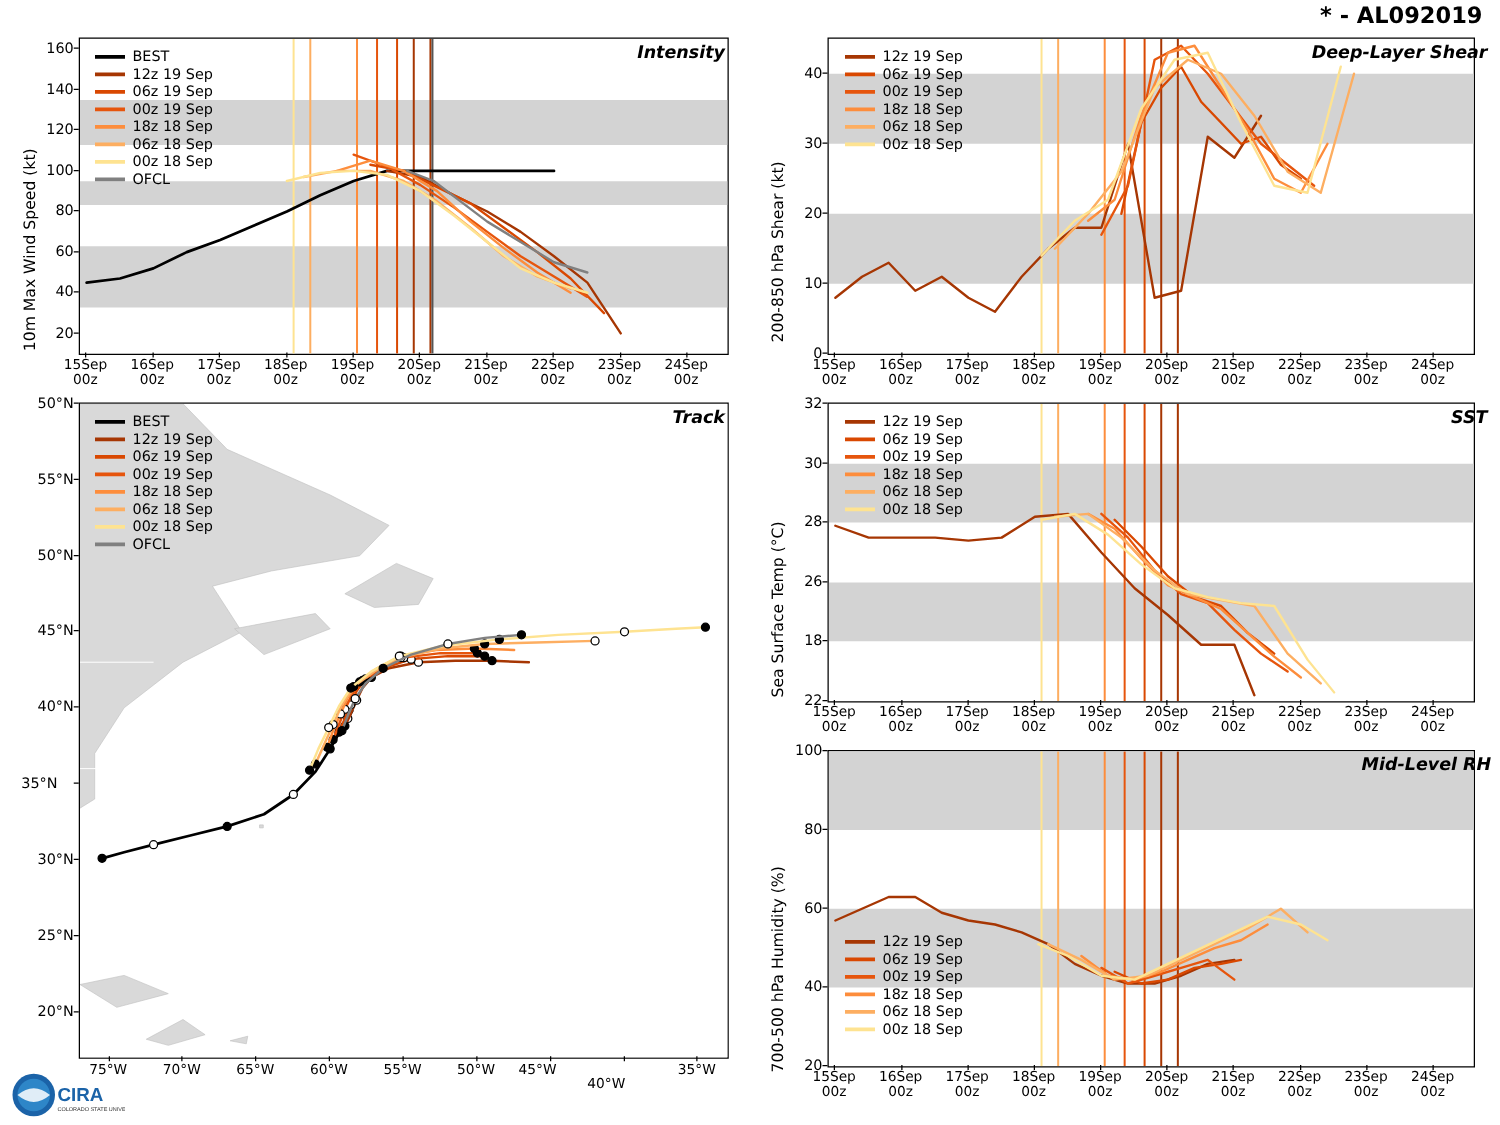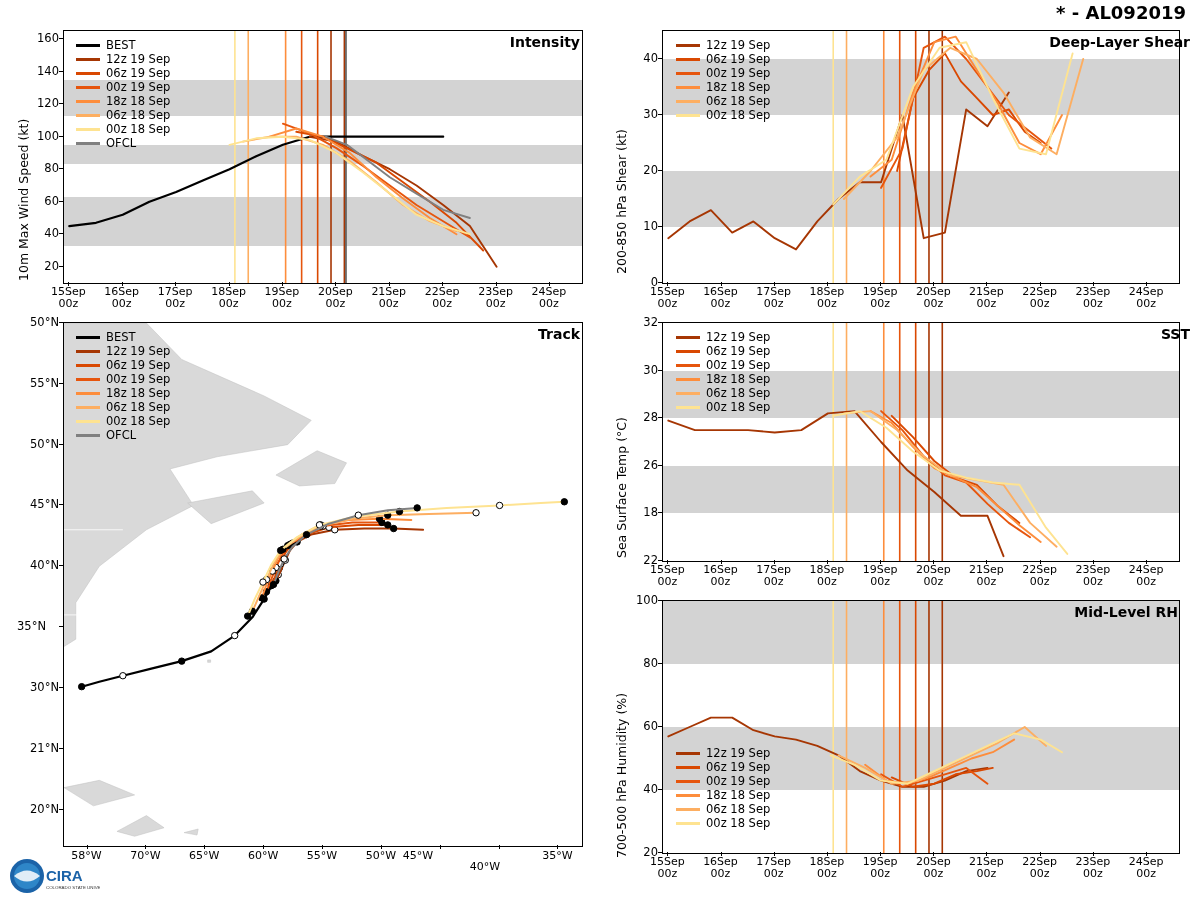--- a/index.html
+++ b/index.html
@@ -29,7 +29,7 @@
   .band{position:absolute;left:0;right:0;background:#d3d3d3;}
   .panel-label{
     position:absolute;right:6px;top:3px;
-    font-size:14px;font-weight:bold;color:#000;z-index:6;
+    font-size:14px;font-weight:bold;color:#000;z-index:6;font-style:italic;
   }
   .ylabel{
     position:absolute;transform-origin:0 0;transform:rotate(-90deg);

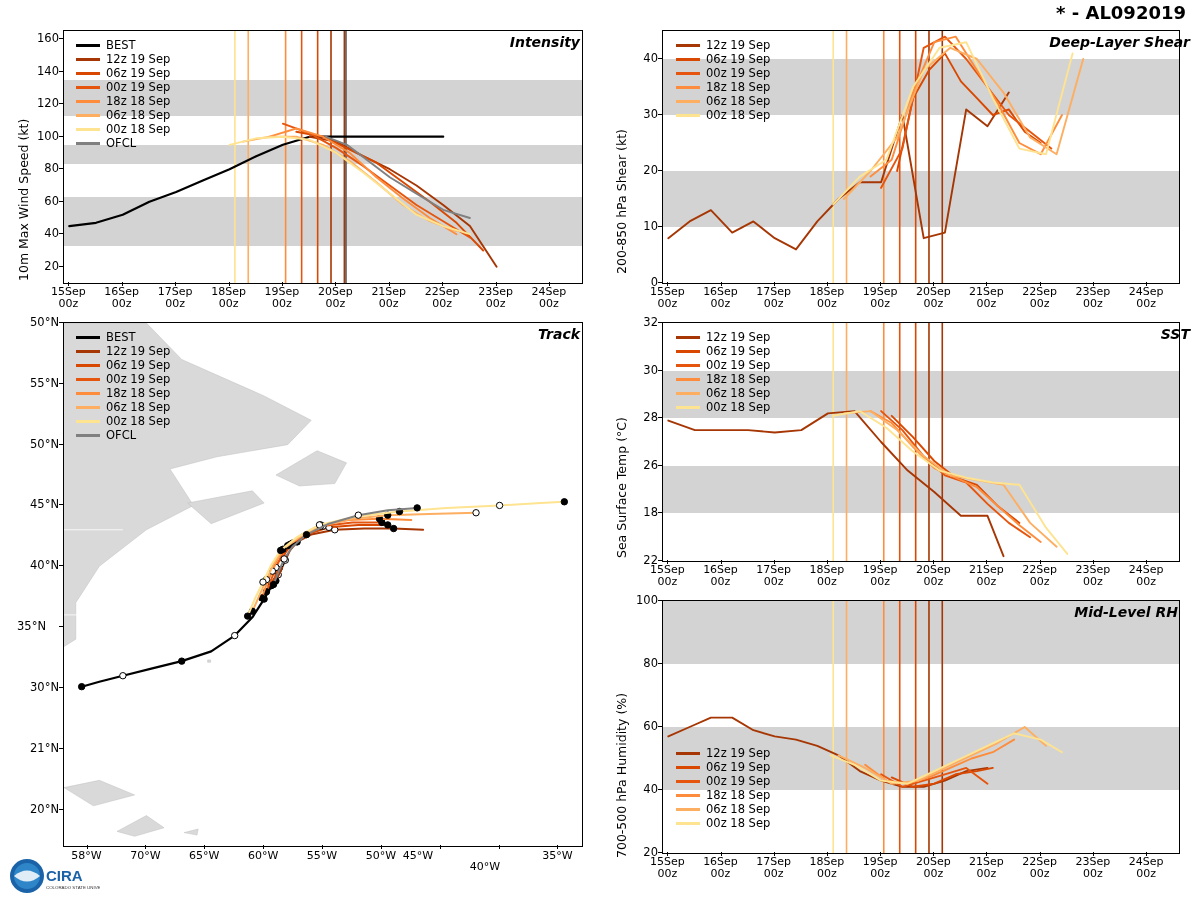--- a/index.html
+++ b/index.html
@@ -495,7 +495,7 @@
           <path d="M167.6 154.3 L191.5 163.8 L218.1 179.6 L244.7 182.7 L271.3 170.1 L297.9 157.5 L324.5 144.9 L351.1 132.3 L377.7 138.6 L399.0 151.2 " fill="none" stroke="#fee391" stroke-width="1.9" stroke-linejoin="round" stroke-linecap="round"></path>
         </svg>
       </div>
-    <div class="panel-label" style="right:22px;top:8px;">Mid-Level RH</div>
+    <div class="panel-label" style="right:7px;top:8px;">Mid-Level RH</div>
     <div class="legend" id="leg-rh" style="left:80px;top:150px;">
         <div class="row">
           <span class="swatch" style="background: rgb(166, 54, 3);"></span>

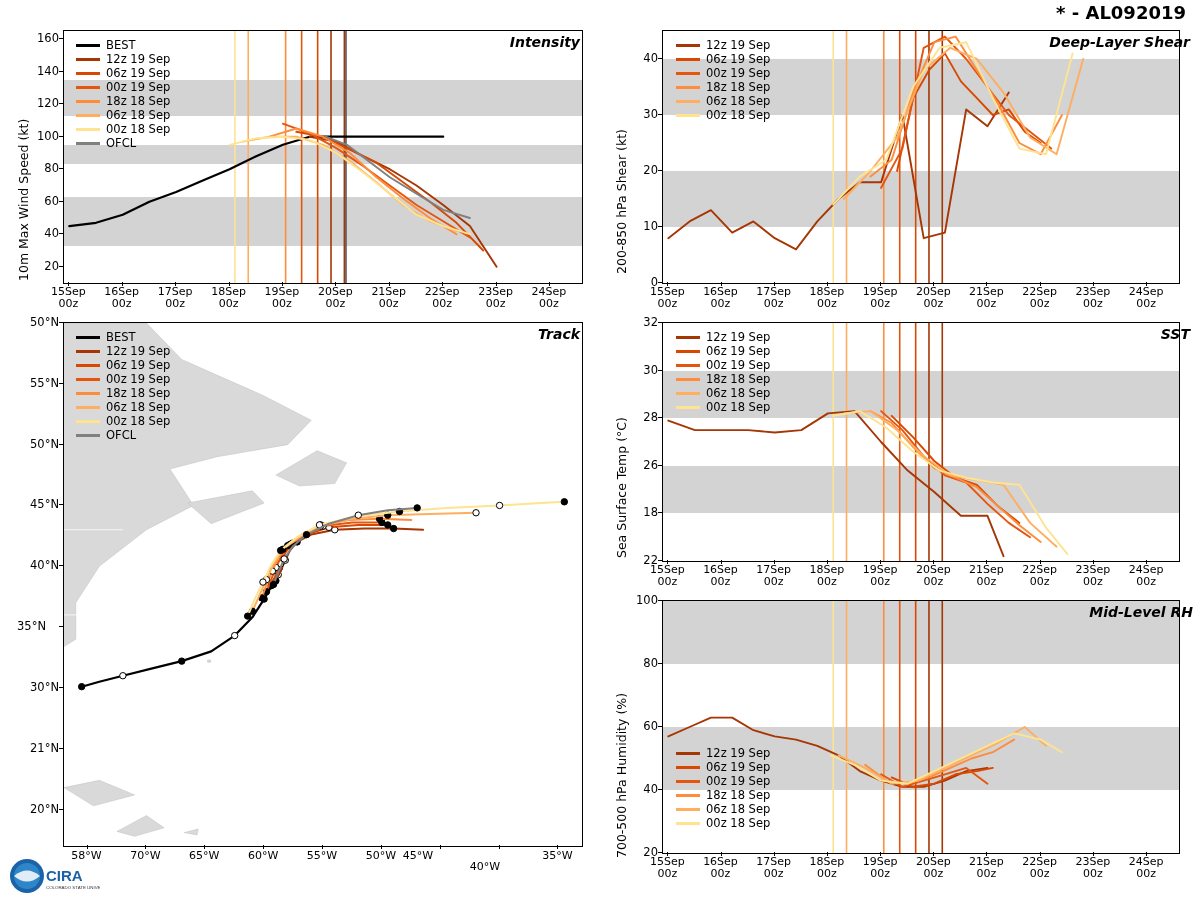--- a/index.html
+++ b/index.html
@@ -272,7 +272,7 @@
     <div id="xt-trk"></div>
   <div class="tick-lab" style="left: 13px; width: 46px; top: 483.512px;">20°N</div>
       <div class="tickmark" style="left: 59px; top: 490.512px; width: 4px; height: 1px;"></div>
-      <div class="tick-lab" style="left: 13px; width: 46px; top: 422.698px;">21°N</div>
+      <div class="tick-lab" style="left: 13px; width: 46px; top: 422.698px;">25°N</div>
       <div class="tickmark" style="left: 59px; top: 429.698px; width: 4px; height: 1px;"></div>
       <div class="tick-lab" style="left: 13px; width: 46px; top: 361.884px;">30°N</div>
       <div class="tickmark" style="left: 59px; top: 368.884px; width: 4px; height: 1px;"></div>

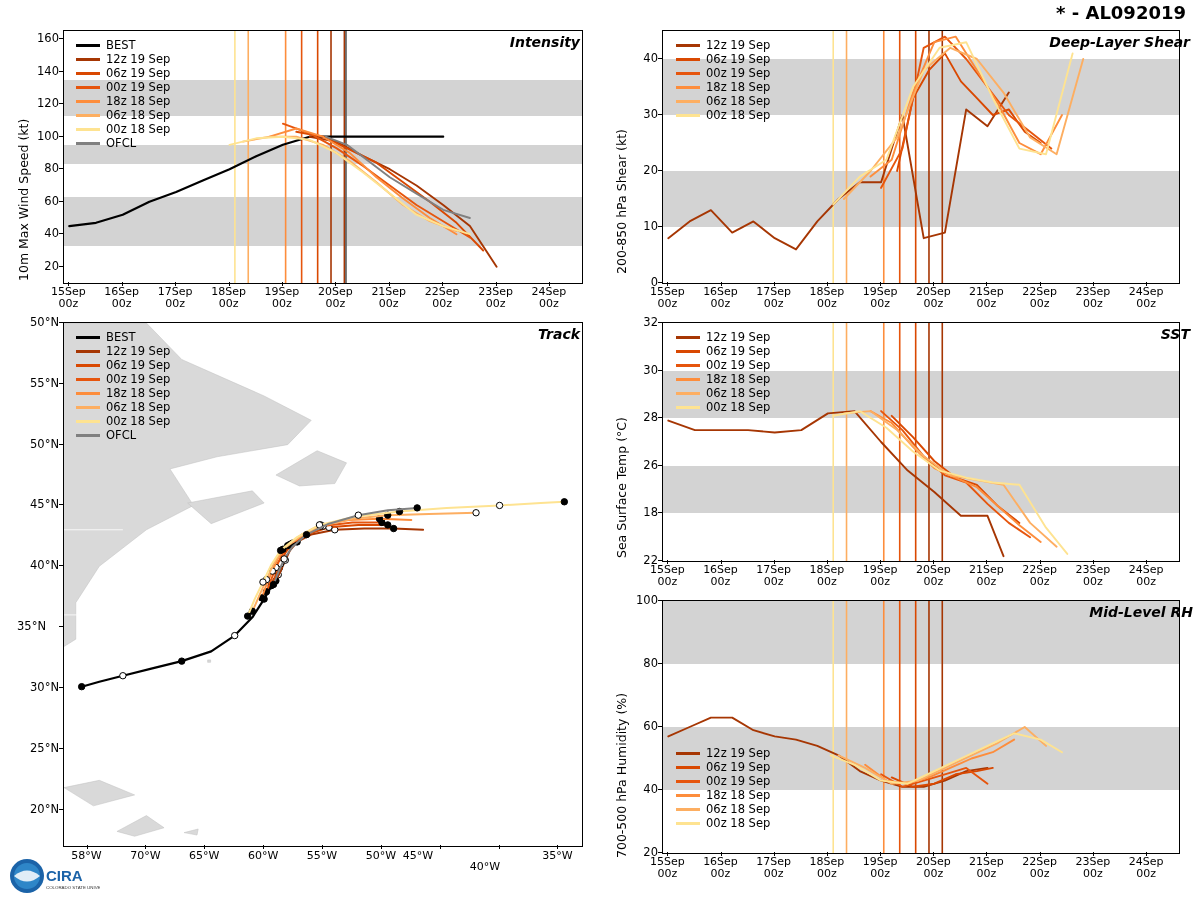--- a/index.html
+++ b/index.html
@@ -288,7 +288,7 @@
       <div class="tickmark" style="left: 59px; top: 64.814px; width: 4px; height: 1px;"></div>
       <div class="tick-lab" style="left: 13px; width: 46px; top: -3px;">50°N</div>
       <div class="tickmark" style="left: 59px; top: 4px; width: 4px; height: 1px;"></div>
-      <div class="xtick" style="left: 62.5455px; width: 48px; top: 532px;">58°W</div>
+      <div class="xtick" style="left: 62.5455px; width: 48px; top: 532px;">75°W</div>
       <div class="tickmark" style="left: 86.5455px; top: 527px; width: 1px; height: 4px;"></div>
       <div class="xtick" style="left: 121.409px; width: 48px; top: 532px;">70°W</div>
       <div class="tickmark" style="left: 145.409px; top: 527px; width: 1px; height: 4px;"></div>

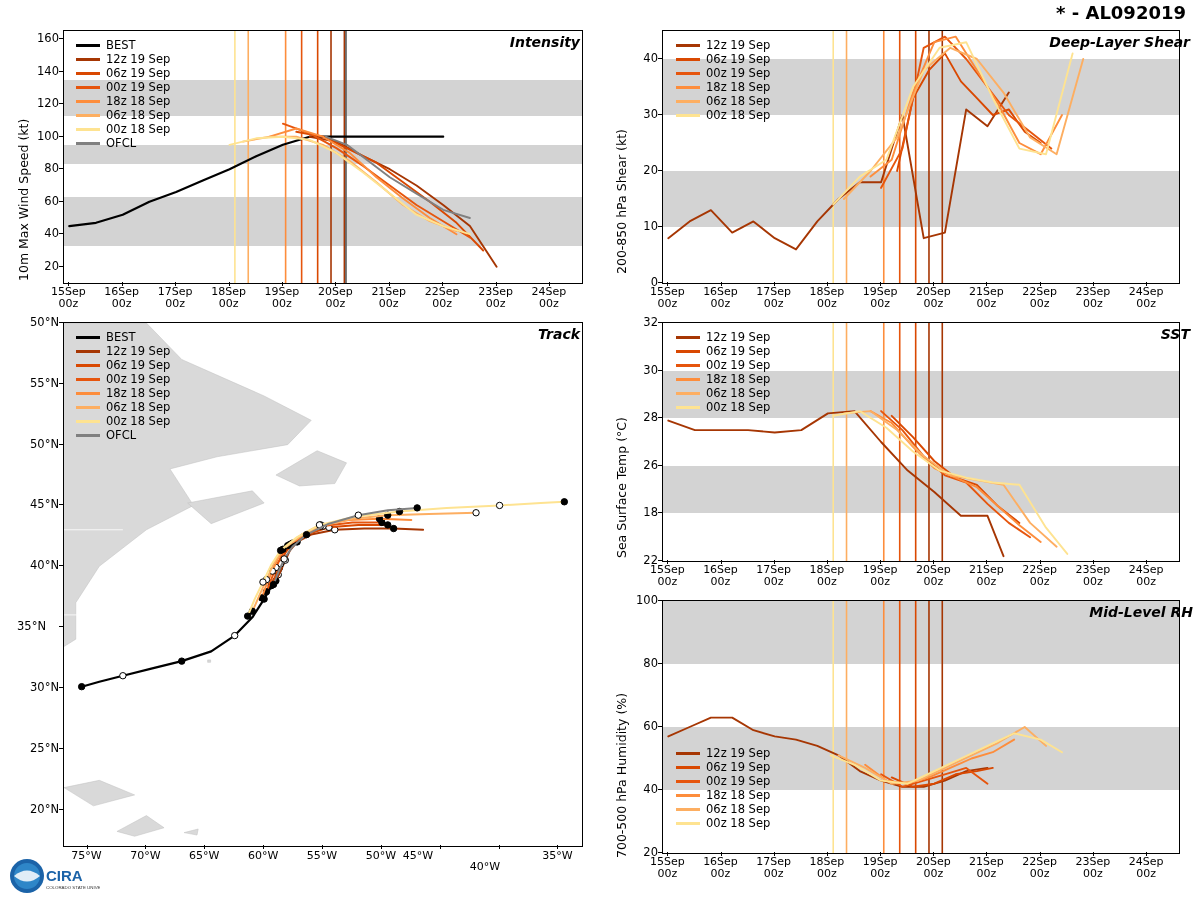--- a/index.html
+++ b/index.html
@@ -300,7 +300,7 @@
       <div class="tickmark" style="left: 322px; top: 527px; width: 1px; height: 4px;"></div>
       <div class="xtick" style="left: 356.864px; width: 48px; top: 532px;">50°W</div>
       <div class="tickmark" style="left: 380.864px; top: 527px; width: 1px; height: 4px;"></div>
-      <div class="xtick" style="left: 394px; width: 48px; top: 532px;">45°W</div>
+      <div class="xtick" style="left: 406px; width: 48px; top: 532px;">45°W</div>
       <div class="tickmark" style="left: 439.727px; top: 527px; width: 1px; height: 4px;"></div>
       <div class="xtick" style="left: 461px; width: 48px; top: 532px; margin-top: 11px;">40°W</div>
       <div class="tickmark" style="left: 498.591px; top: 527px; width: 1px; height: 4px;"></div>

